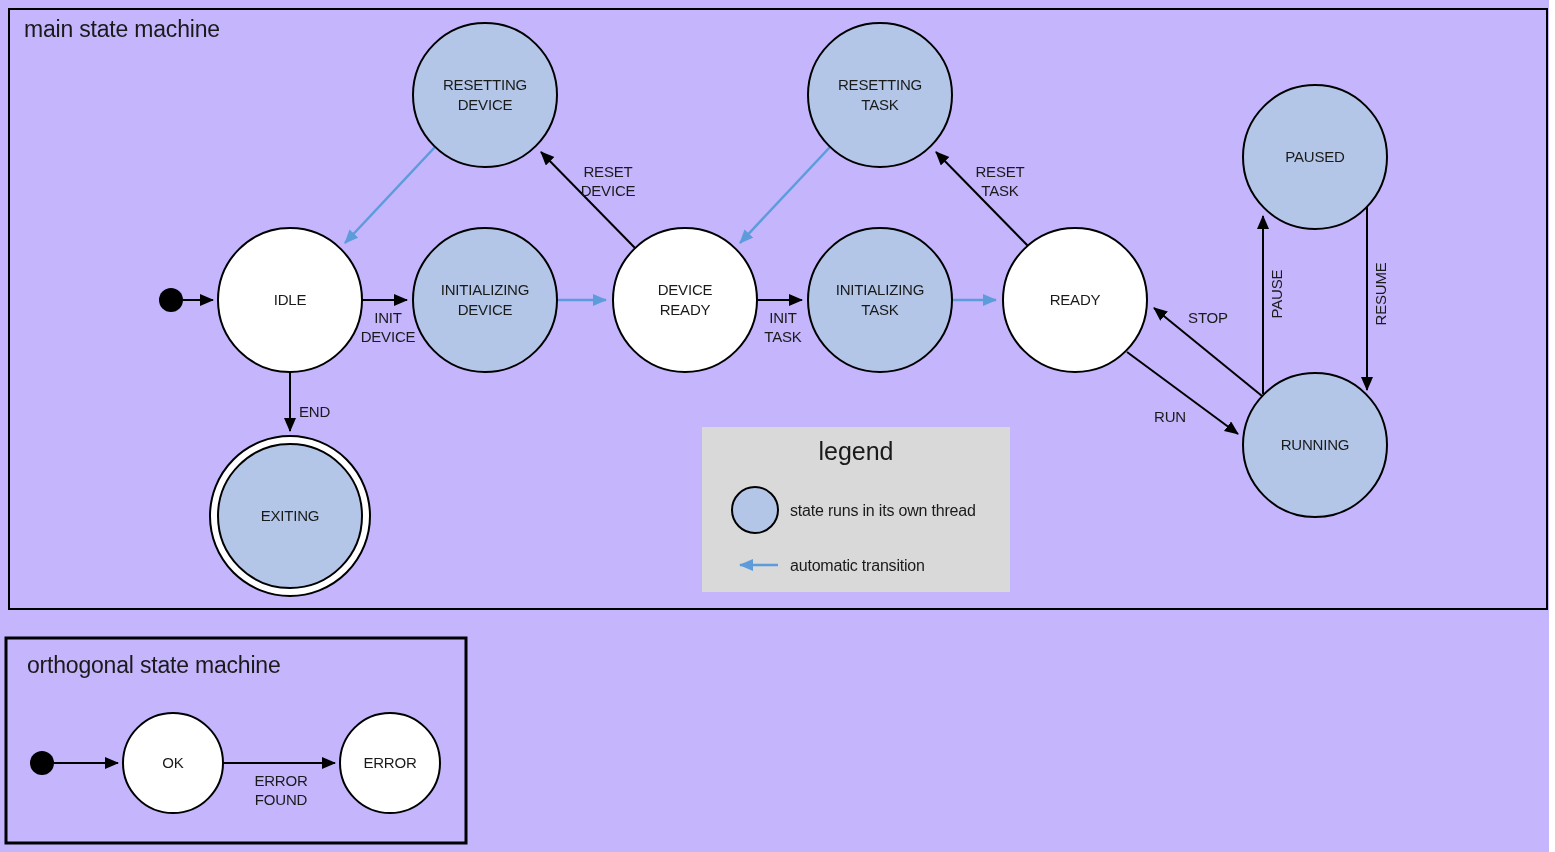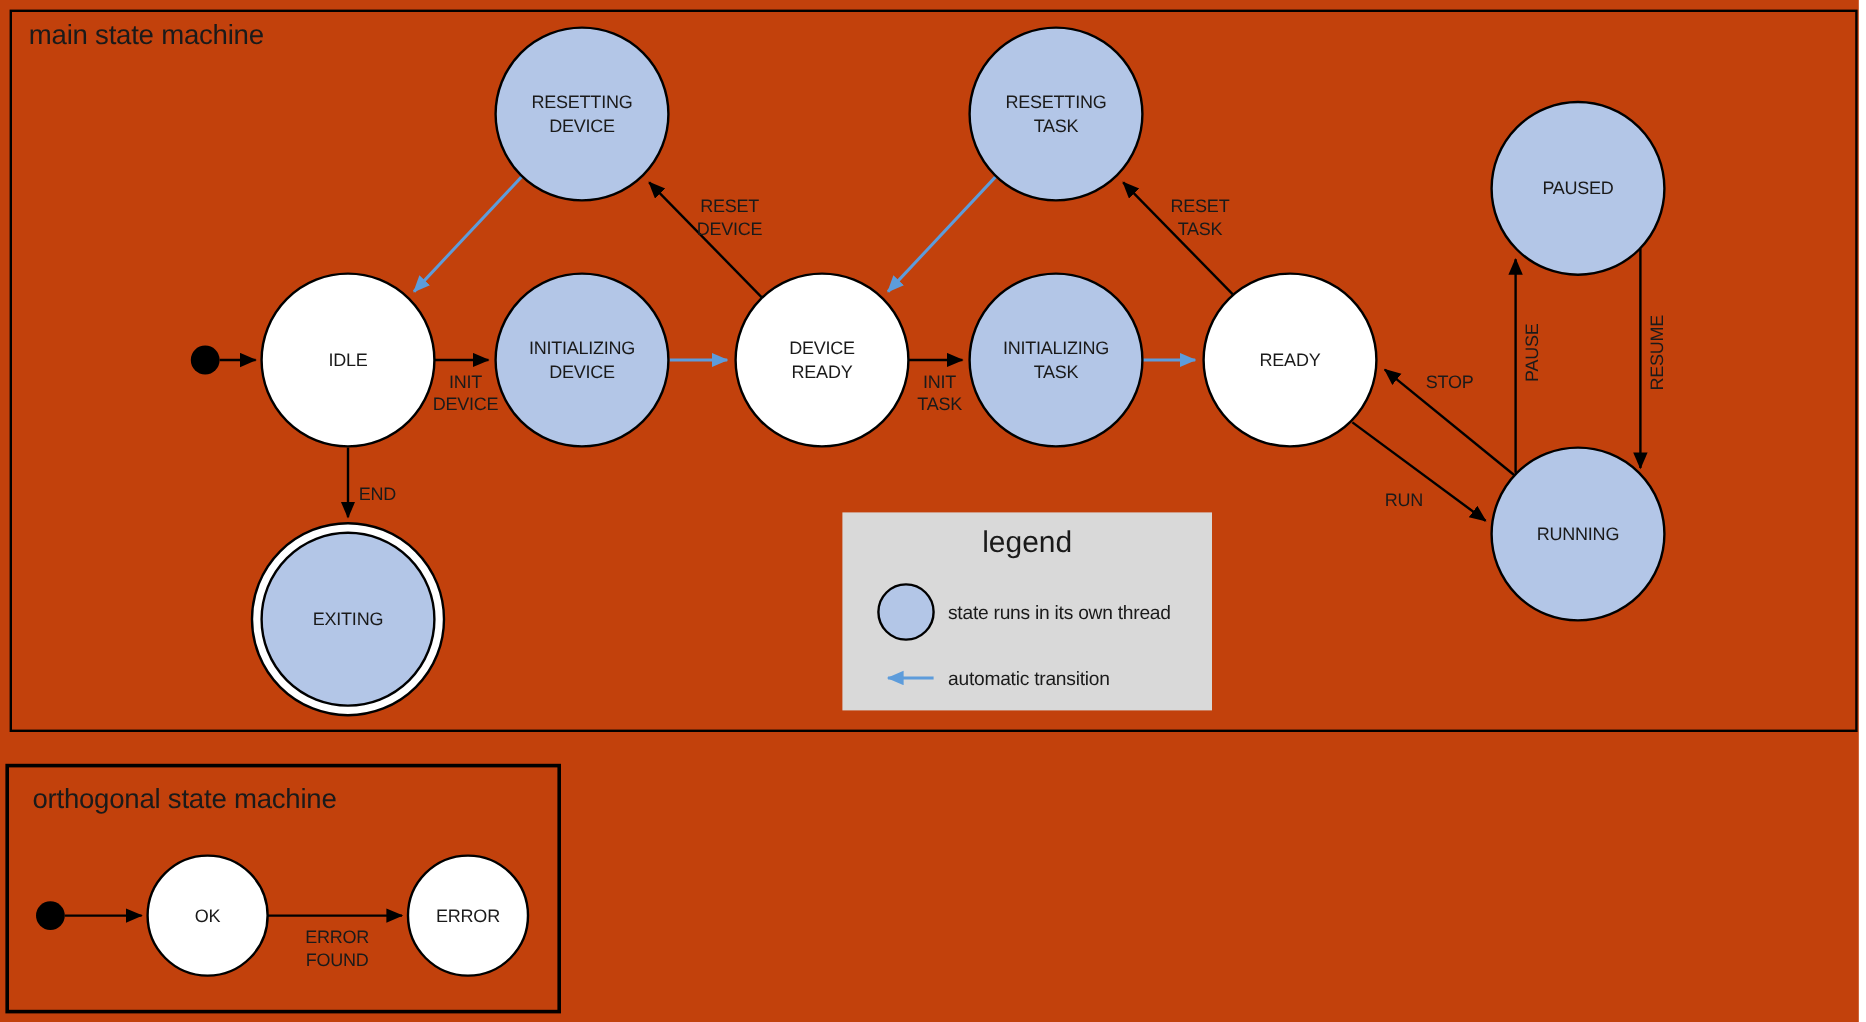--- a/index.html
+++ b/index.html
@@ -12,7 +12,7 @@
     position: relative;
     width: 1549px;
     height: 852px;
-    background: #c2410c;
+    background: #c4b5fd;
   }
   svg { display: block; }
 

